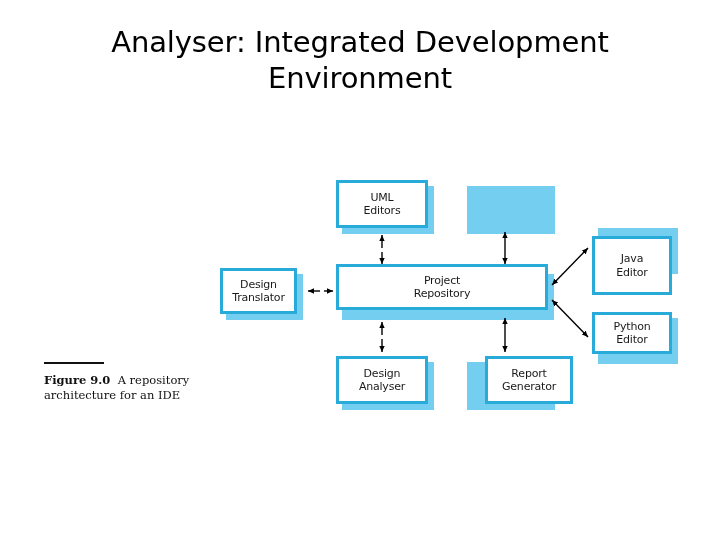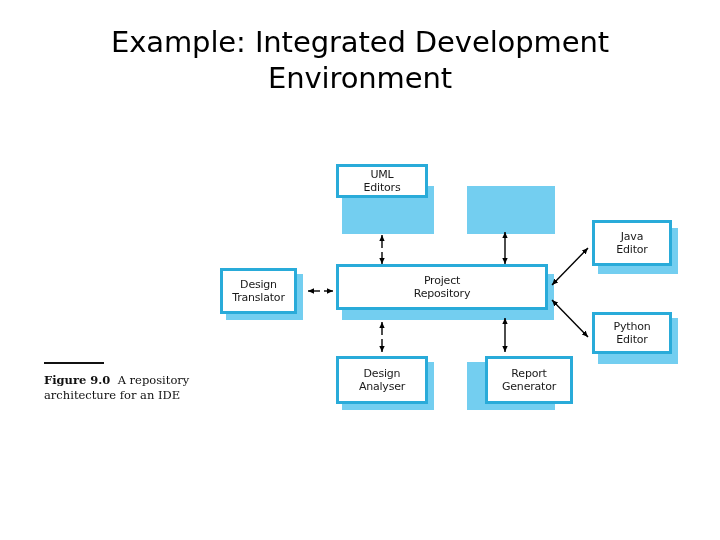--- a/index.html
+++ b/index.html
@@ -103,7 +103,7 @@
 </head>
 <body>
 
-<div id="slide-title">Example: Integrated Development Environment</div>
+<div id="slide-title">Analyser: Integrated Development Environment</div>
 
 <div id="figure-region">
 

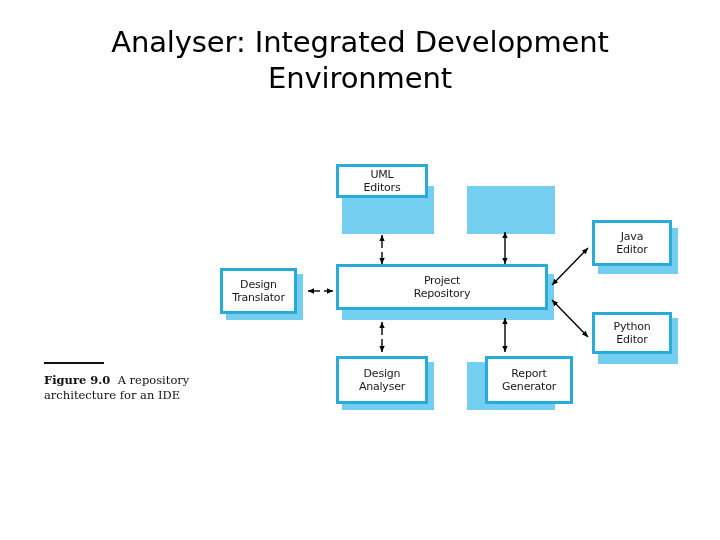--- a/index.html
+++ b/index.html
@@ -158,7 +158,7 @@
     </g>
   </svg>
 
-  <div class="node" style="left:336px; top:164px; width:92px; height:34px;">
+  <div class="node" style="left:336px; top:180px; width:92px; height:48px;">
     <span class="node-label">UML
 Editors</span>
   </div>

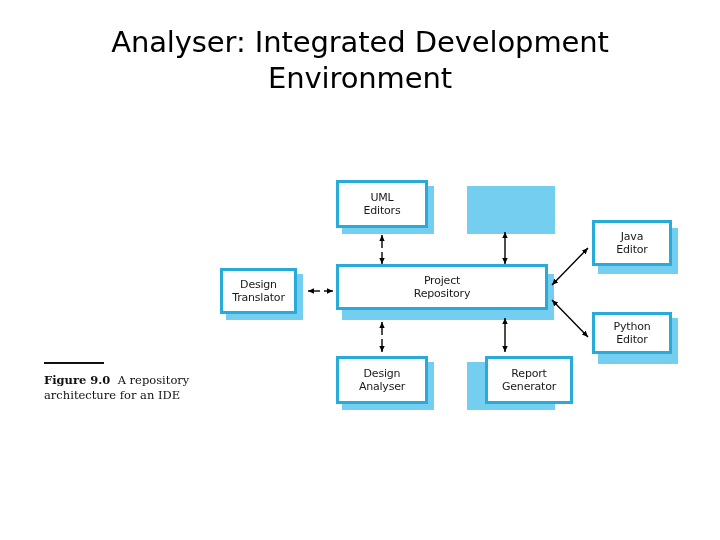--- a/index.html
+++ b/index.html
@@ -164,7 +164,7 @@
   </div>
 
 
-  <div class="node" style="left:592px; top:220px; width:80px; height:46px;justify-content:center;">
+  <div class="node" style="left:592px; top:236px; width:80px; height:59px;justify-content:center;">
     <span class="node-label">Java
 Editor</span>
   </div>

